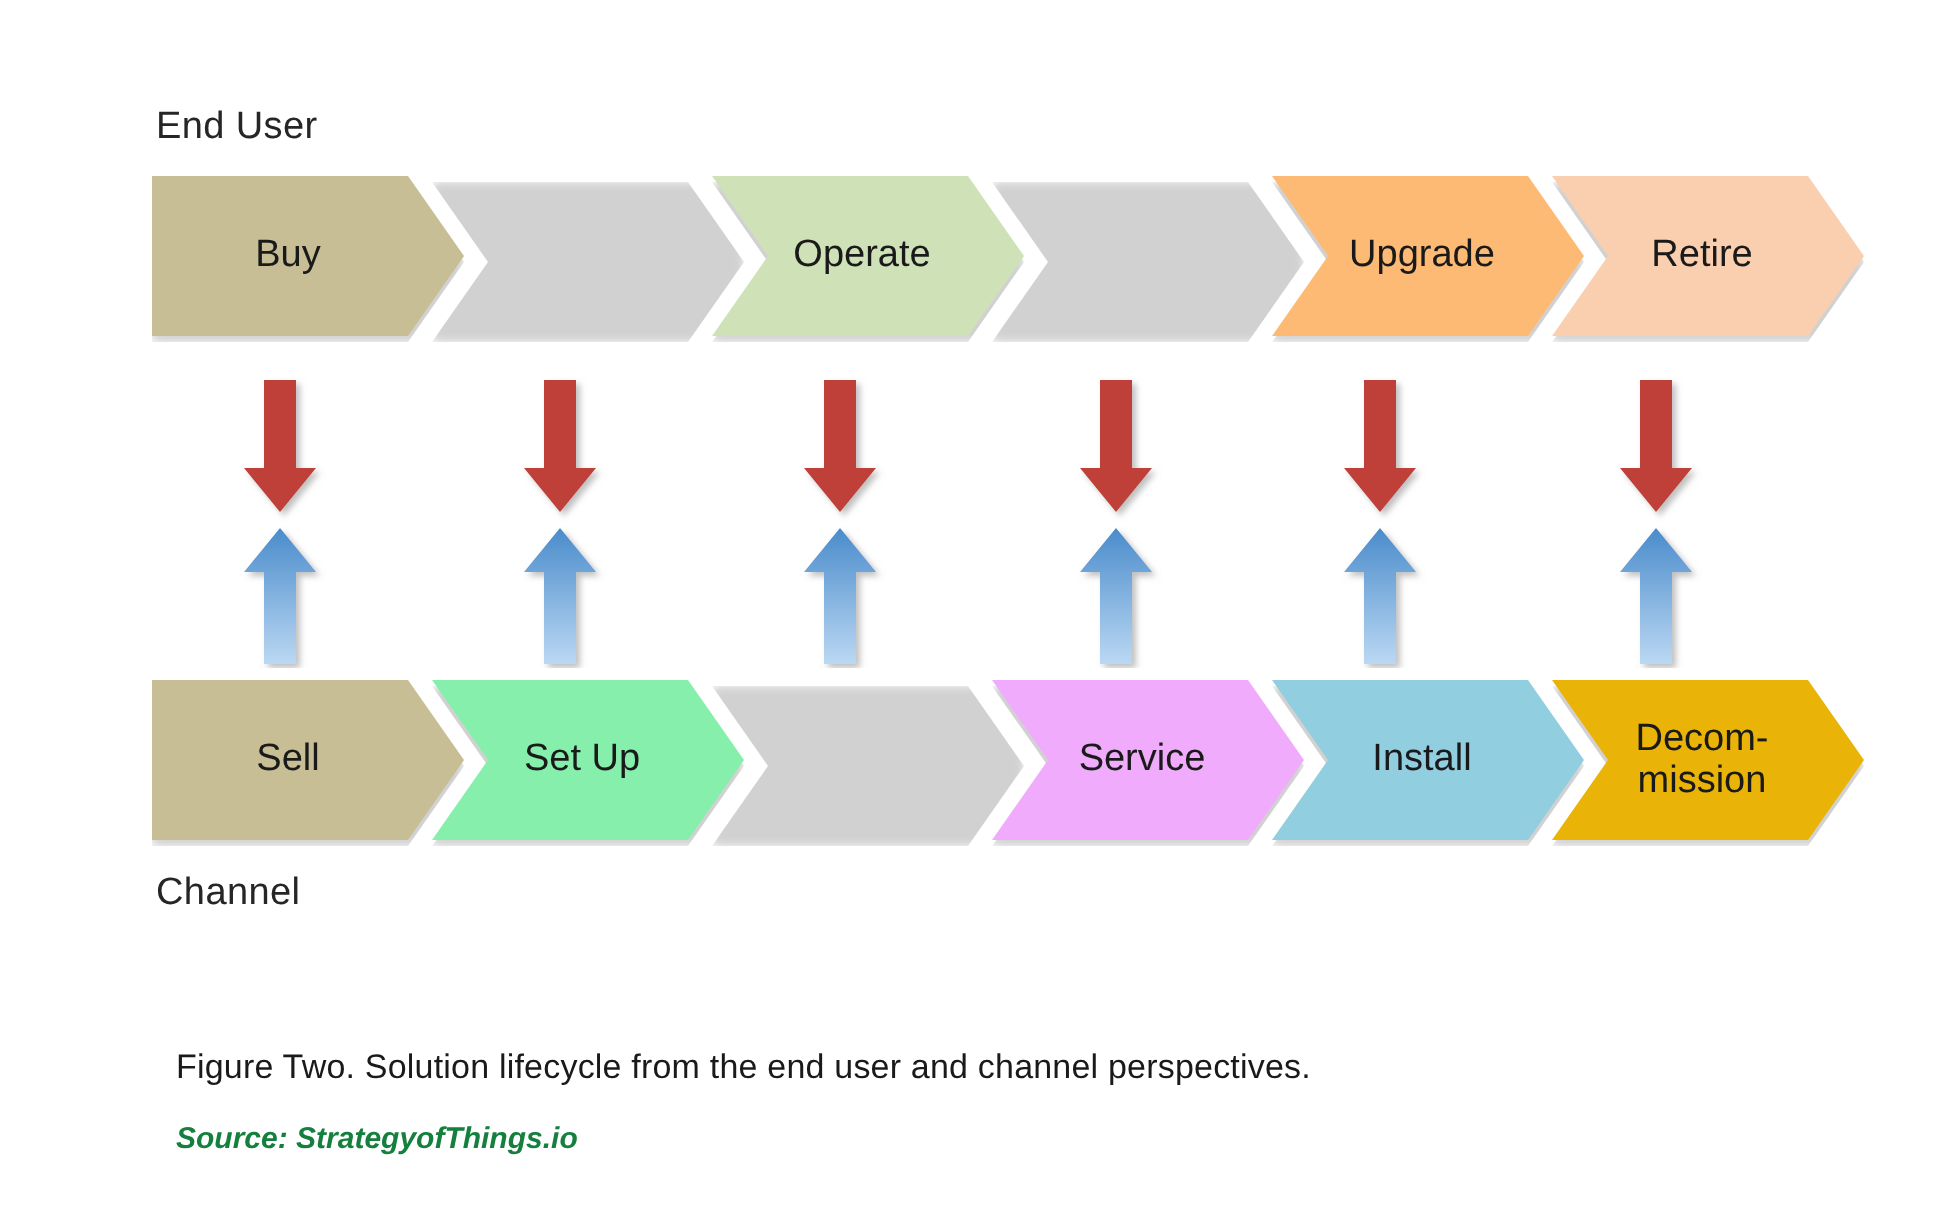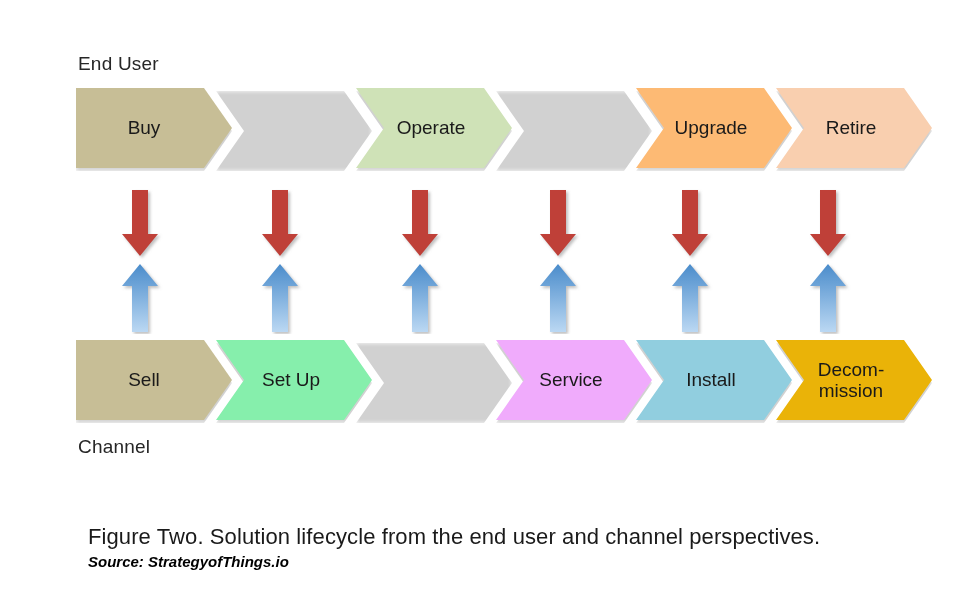--- a/index.html
+++ b/index.html
@@ -90,7 +90,7 @@
   
   #caption { position: absolute; left: 88px; top: 524px; }
   #caption-main {
-    font-size: 22px;
+    font-size: 17px;
     color: #1a1a1a;
     white-space: nowrap;
     letter-spacing: 0.1px;

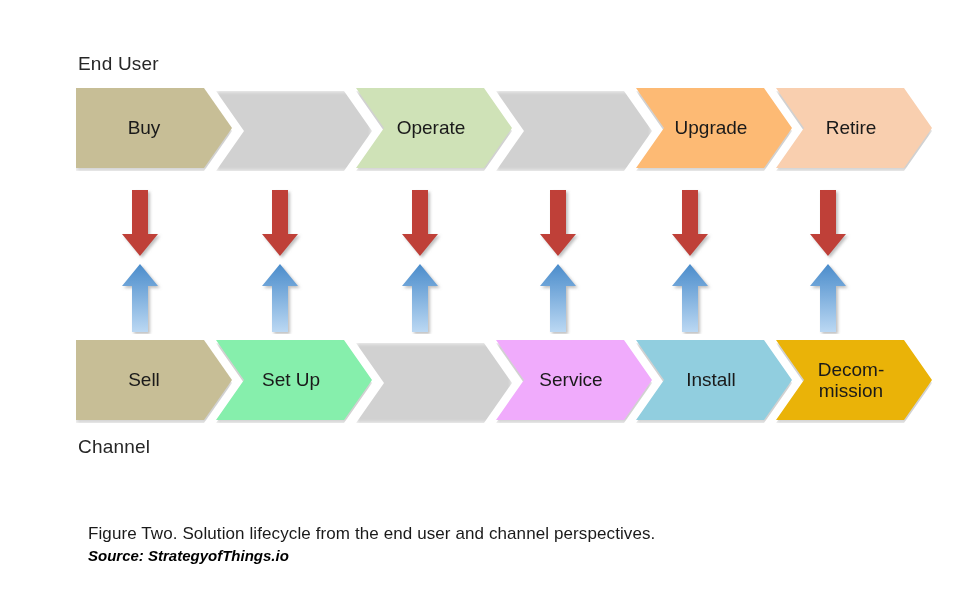--- a/index.html
+++ b/index.html
@@ -96,11 +96,11 @@
     letter-spacing: 0.1px;
   }
   #caption-source {
-    margin-top: 3px;
+    margin-top: 17px;
     font-size: 15px;
     font-style: italic;
     font-weight: bold;
-    color: #000000;
+    color: #15803d;
     white-space: nowrap;
   }
 </style>

